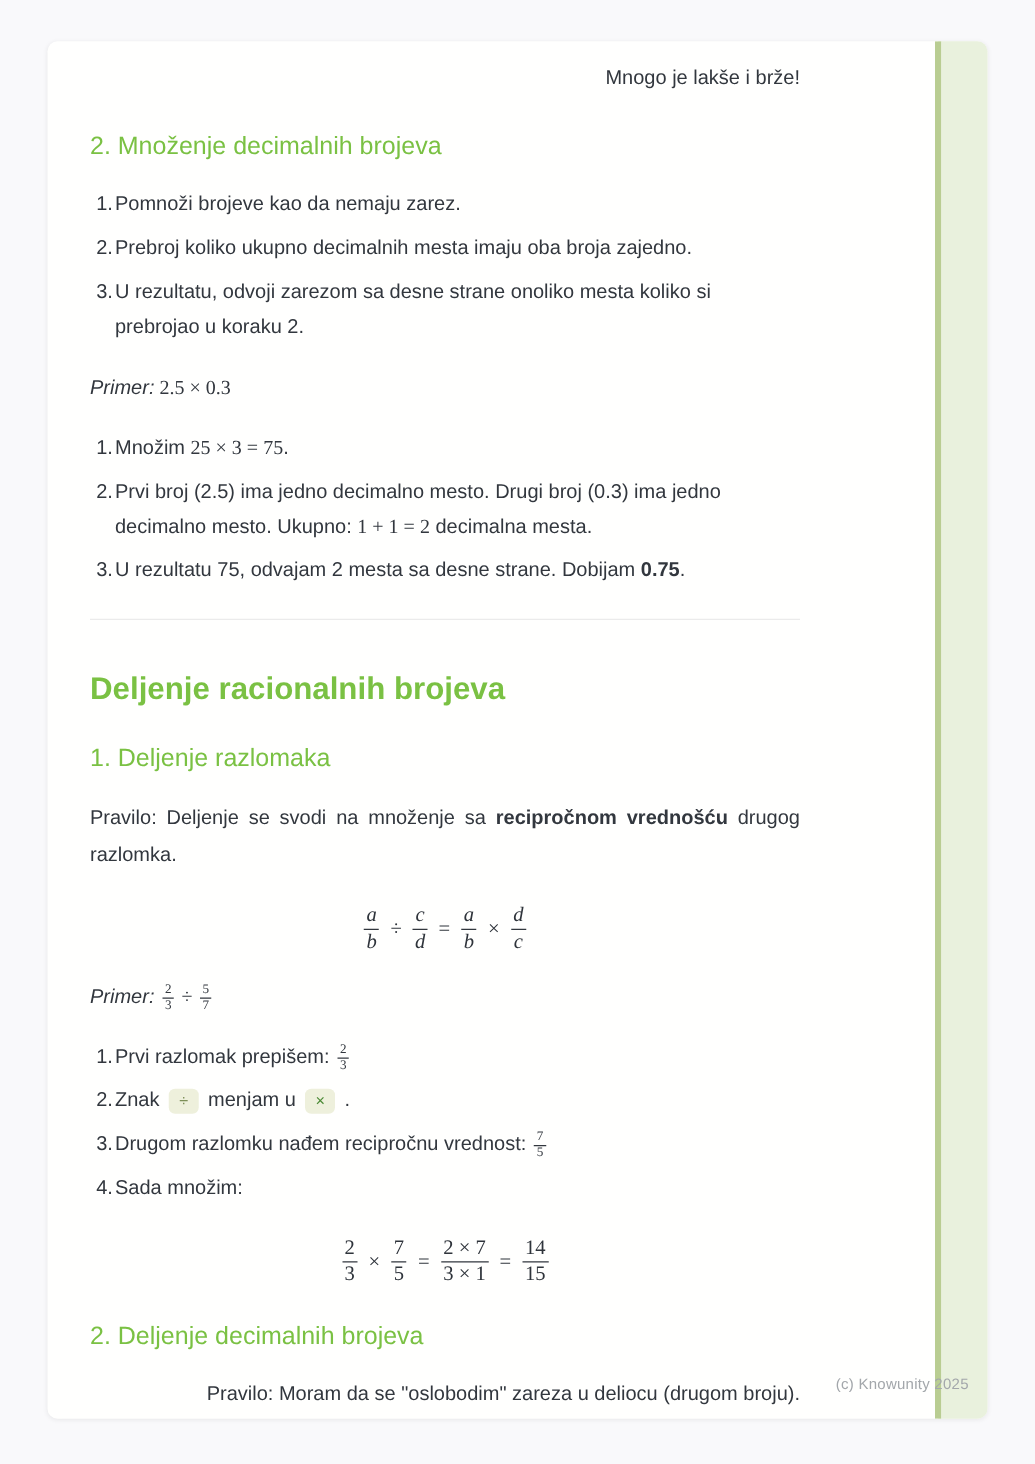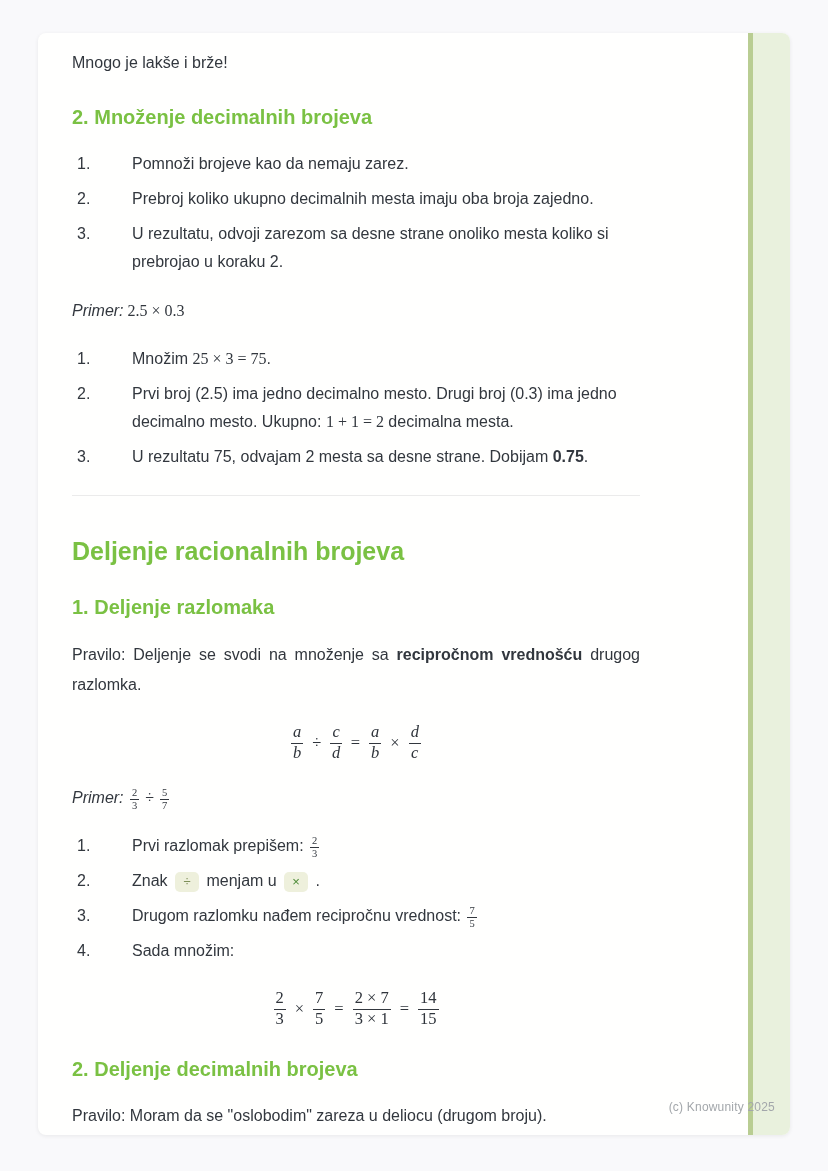--- a/index.html
+++ b/index.html
@@ -19,7 +19,7 @@
     color:#32373e; font-size:16px; line-height:1.75;
   }
   .content > * { width:568px; }
-  p.para { margin-top:20px; }
+  p.para { margin-top:20px;text-align:right; }
   p.para.justify { text-align:justify; line-height:1.85; }
   p.intro { margin-top:0; }
   h1.doc-h1 { margin-top:40px; font-size:25px; line-height:1.25; color:#7ac143; font-weight:bold; }

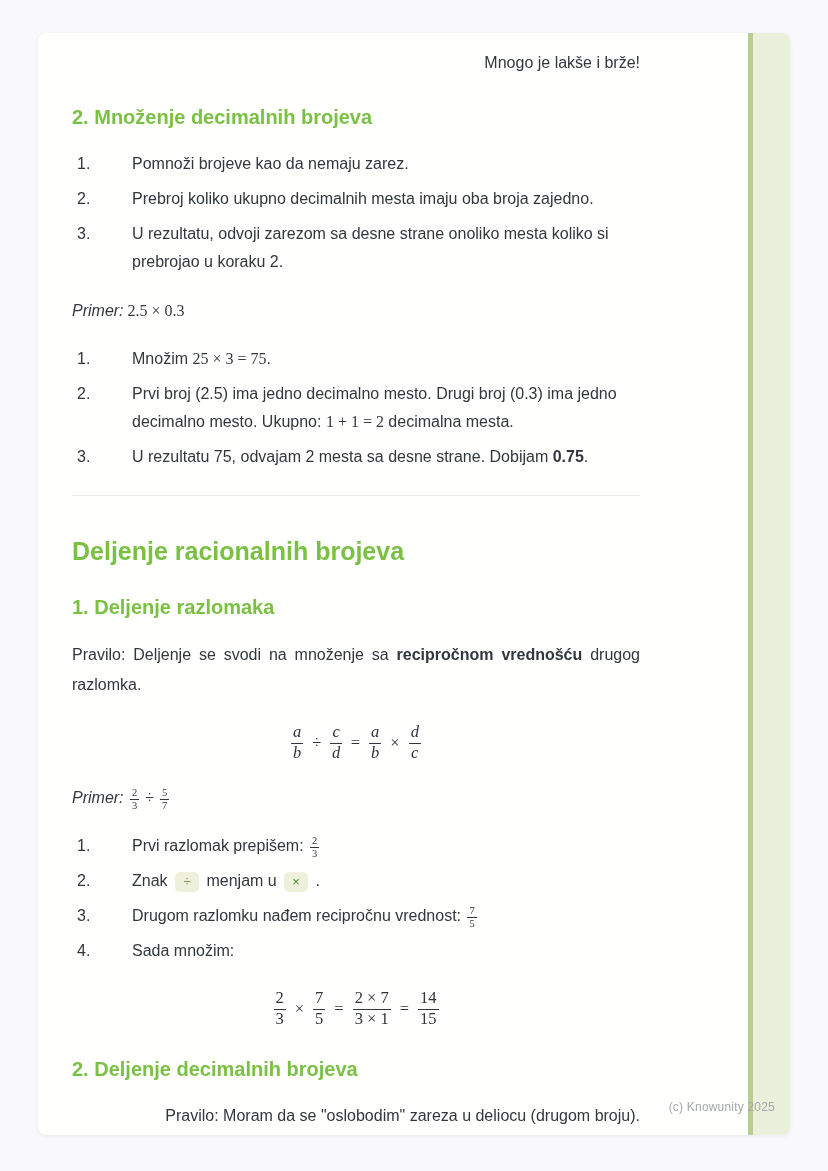--- a/index.html
+++ b/index.html
@@ -23,7 +23,7 @@
   p.para.justify { text-align:justify; line-height:1.85; }
   p.intro { margin-top:0; }
   h1.doc-h1 { margin-top:40px; font-size:25px; line-height:1.25; color:#7ac143; font-weight:bold; }
-  h2.doc-h2 { margin-top:27px; font-size:20px; line-height:1.3; color:#7ac143; font-weight:bold; }
+  h2.doc-h2 { margin-top:27px; font-size:20px; line-height:1.3; color:#7ac143; font-weight:normal; }
   ol.doc-ol { margin-top:20px; list-style:none; }
   ol.doc-ol li { display:flex; margin-bottom:7px; }
   ol.doc-ol .marker { flex:0 0 20px; text-align:left; padding-left:5px; }

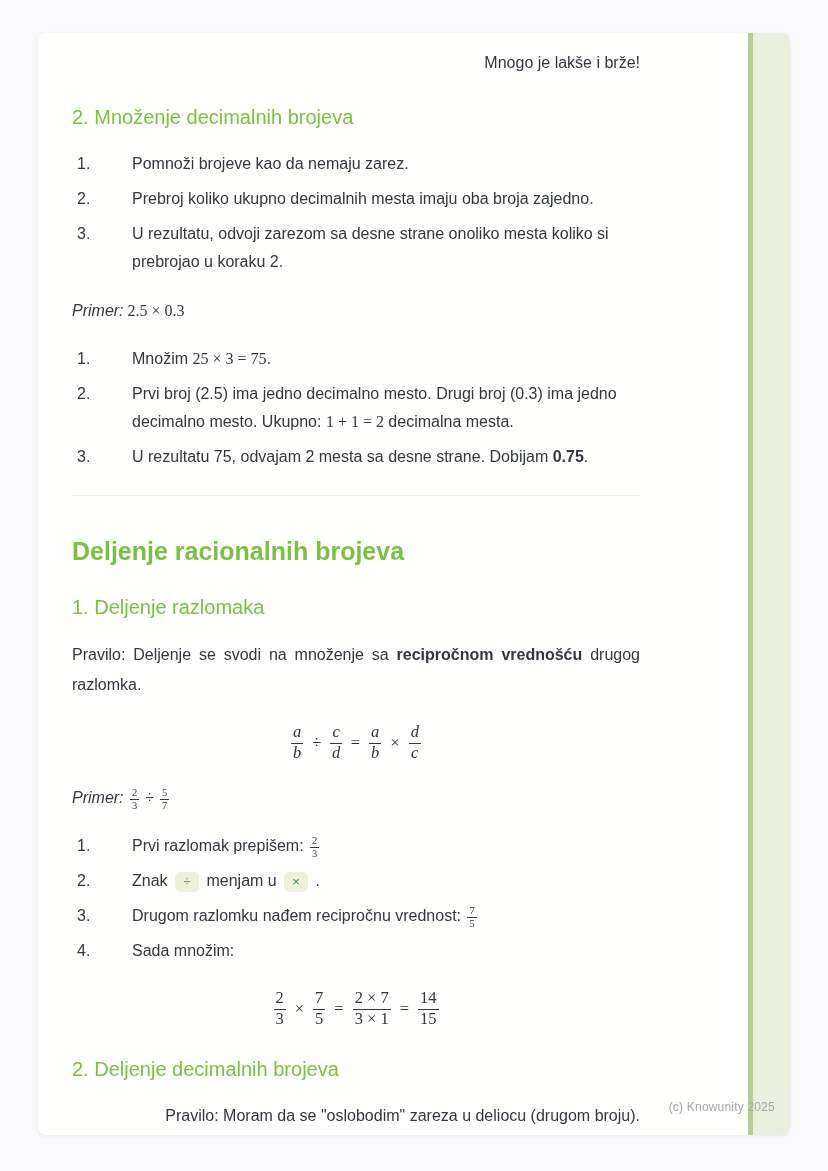--- a/index.html
+++ b/index.html
@@ -27,7 +27,7 @@
   ol.doc-ol { margin-top:20px; list-style:none; }
   ol.doc-ol li { display:flex; margin-bottom:7px; }
   ol.doc-ol .marker { flex:0 0 20px; text-align:left; padding-left:5px; }
-  ol.doc-ol .li-body { flex:1 1 auto;margin-left:40px; }
+  ol.doc-ol .li-body { flex:1 1 auto; }
   p.example { margin-top:21px; }
   .em-it { font-style:italic; }
   .math { font-family:Liberation Serif, serif; }

